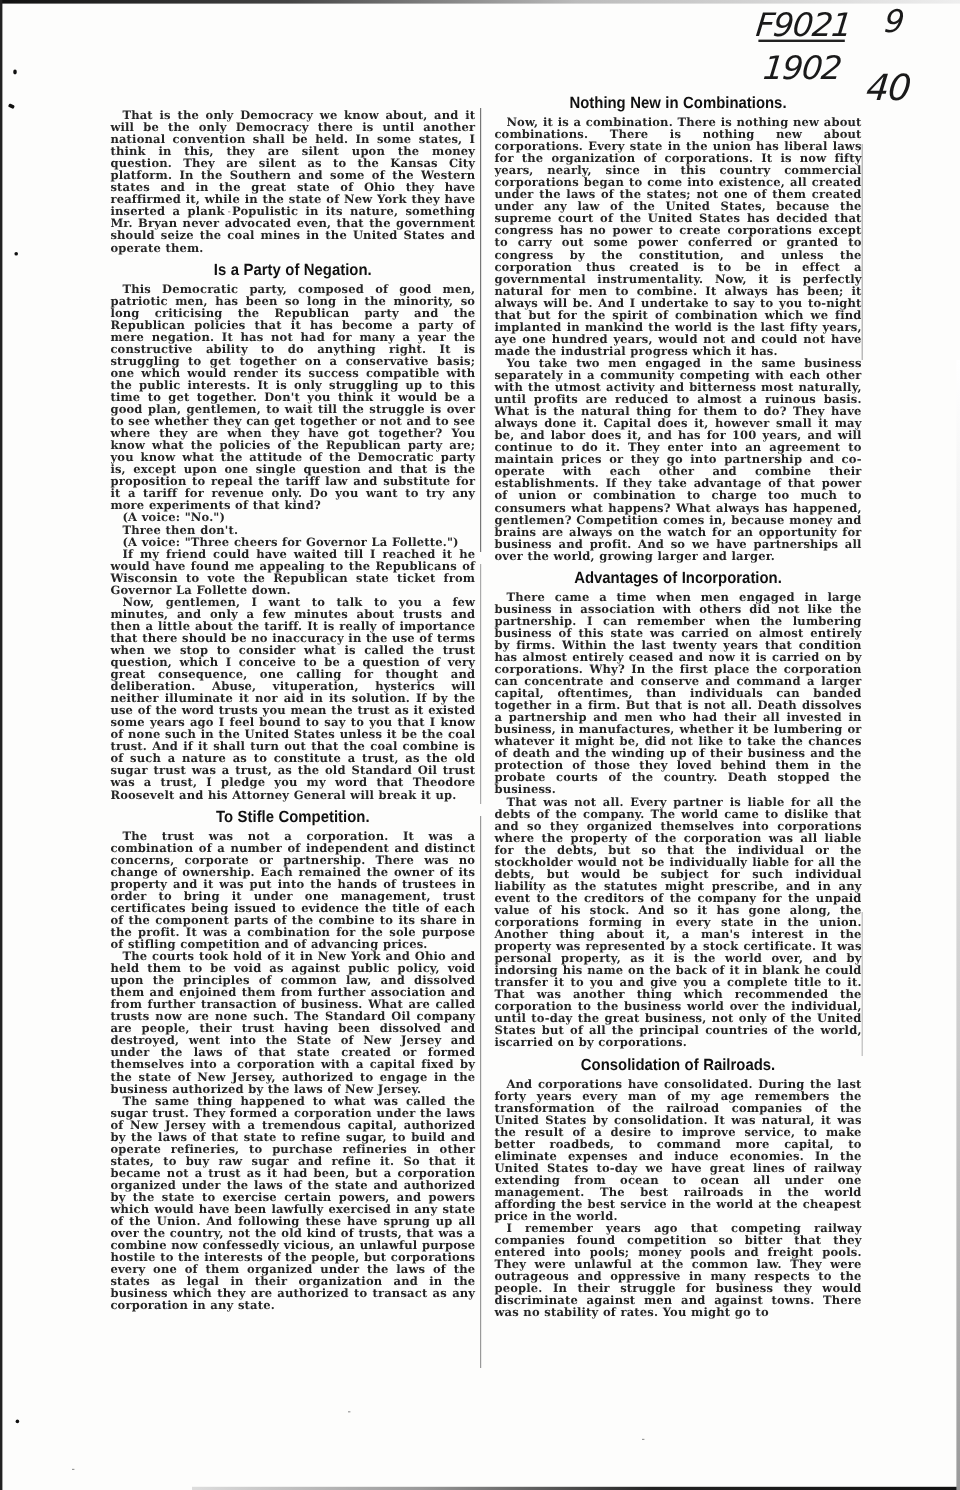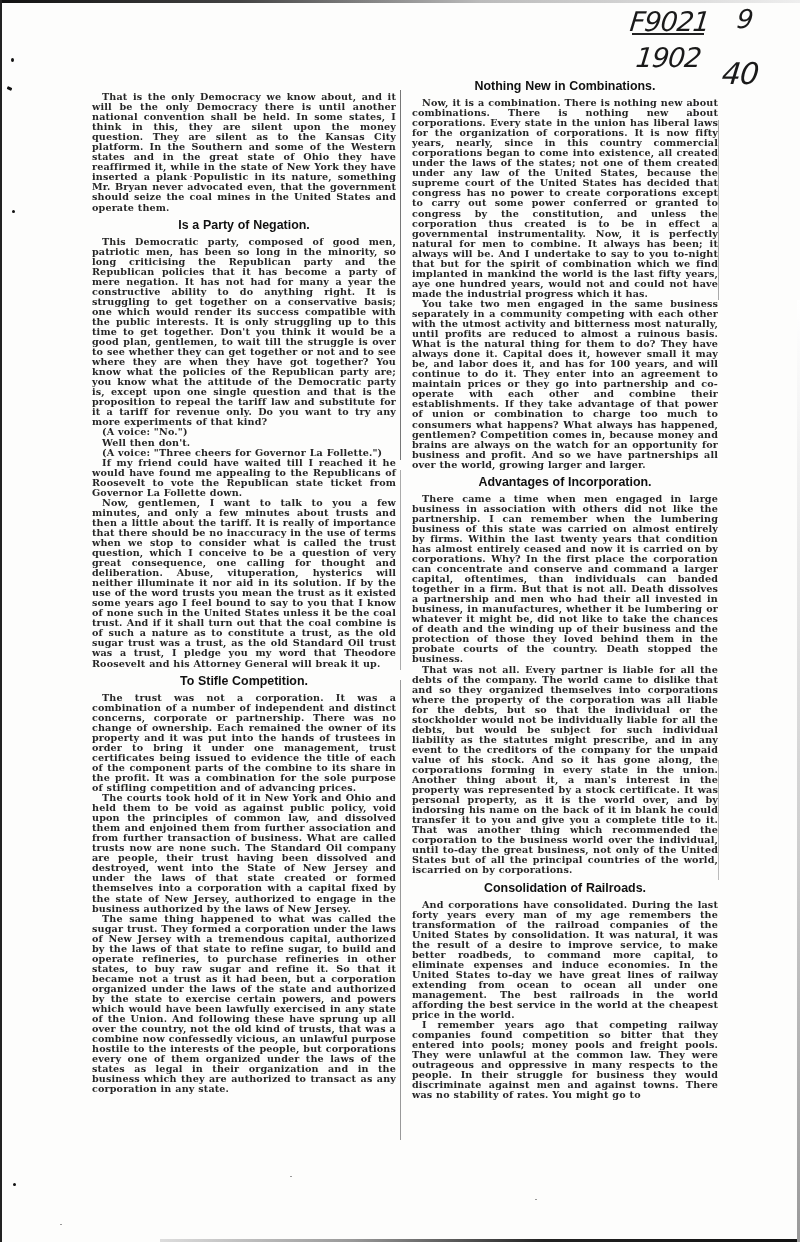--- a/index.html
+++ b/index.html
@@ -124,7 +124,7 @@
     <h2>Is a Party of Negation.</h2>
     <p>This Democratic party, composed of good men, patriotic men, has been so long in the minority, so long criticising the Republican party and the Republican policies that it has become a party of mere negation. It has not had for many a year the constructive ability to do anything right. It is struggling to get together on a conservative basis; one which would render its success compatible with the public interests. It is only struggling up to this time to get together. Don't you think it would be a good plan, gentlemen, to wait till the struggle is over to see whether they can get together or not and to see where they are when they have got together? You know what the policies of the Republican party are; you know what the attitude of the Democratic party is, except upon one single question and that is the proposition to repeal the tariff law and substitute for it a tariff for revenue only. Do you want to try any more experiments of that kind?</p>
     <p>(A voice: "No.")</p>
-    <p>Well then don't.</p>
+    <p>Three then don't.</p>
     <p>(A voice: "Three cheers for Governor La Follette.")</p>
     <p>If my friend could have waited till I reached it he would have found me appealing to the Republicans of Roosevelt to vote the Republican state ticket from Governor La Follette down.</p>
     <p>Now, gentlemen, I want to talk to you a few minutes, and only a few minutes about trusts and then a little about the tariff. It is really of importance that there should be no inaccuracy in the use of terms when we stop to consider what is called the trust question, which I conceive to be a question of very great consequence, one calling for thought and deliberation. Abuse, vituperation, hysterics will neither illuminate it nor aid in its solution. If by the use of the word trusts you mean the trust as it existed some years ago I feel bound to say to you that I know of none such in the United States unless it be the coal trust. And if it shall turn out that the coal combine is of such a nature as to constitute a trust, as the old sugar trust was a trust, as the old Standard Oil trust was a trust, I pledge you my word that Theodore Roosevelt and his Attorney General will break it up.</p>

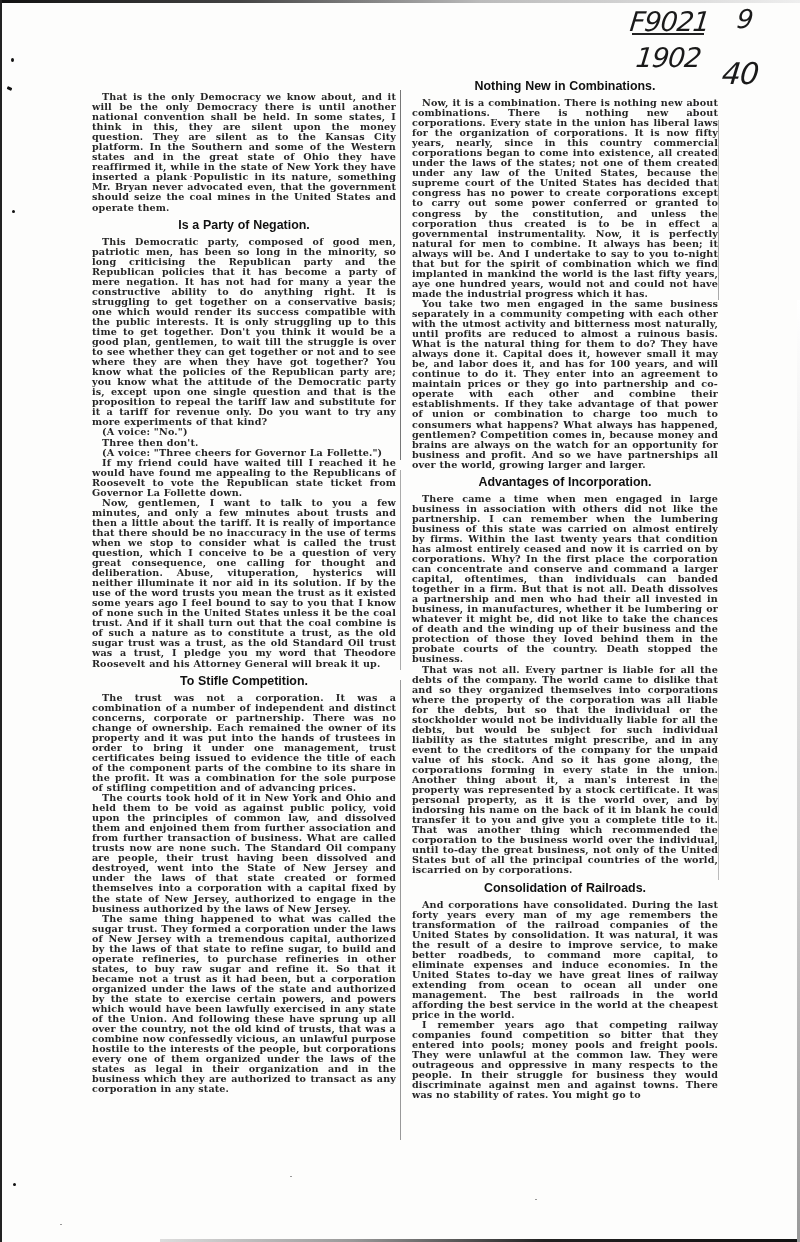--- a/index.html
+++ b/index.html
@@ -126,7 +126,7 @@
     <p>(A voice: "No.")</p>
     <p>Three then don't.</p>
     <p>(A voice: "Three cheers for Governor La Follette.")</p>
-    <p>If my friend could have waited till I reached it he would have found me appealing to the Republicans of Roosevelt to vote the Republican state ticket from Governor La Follette down.</p>
+    <p>If my friend could have waited till I reached it he would have found me appealing to the Republicans of Wisconsin to vote the Republican state ticket from Governor La Follette down.</p>
     <p>Now, gentlemen, I want to talk to you a few minutes, and only a few minutes about trusts and then a little about the tariff. It is really of importance that there should be no inaccuracy in the use of terms when we stop to consider what is called the trust question, which I conceive to be a question of very great consequence, one calling for thought and deliberation. Abuse, vituperation, hysterics will neither illuminate it nor aid in its solution. If by the use of the word trusts you mean the trust as it existed some years ago I feel bound to say to you that I know of none such in the United States unless it be the coal trust. And if it shall turn out that the coal combine is of such a nature as to constitute a trust, as the old sugar trust was a trust, as the old Standard Oil trust was a trust, I pledge you my word that Theodore Roosevelt and his Attorney General will break it up.</p>
     <h2>To Stifle Competition.</h2>
     <p>The trust was not a corporation. It was a combination of a number of independent and distinct concerns, corporate or partnership. There was no change of ownership. Each remained the owner of its property and it was put into the hands of trustees in order to bring it under one management, trust certificates being issued to evidence the title of each of the component parts of the combine to its share in the profit. It was a combination for the sole purpose of stifling competition and of advancing prices.</p>

